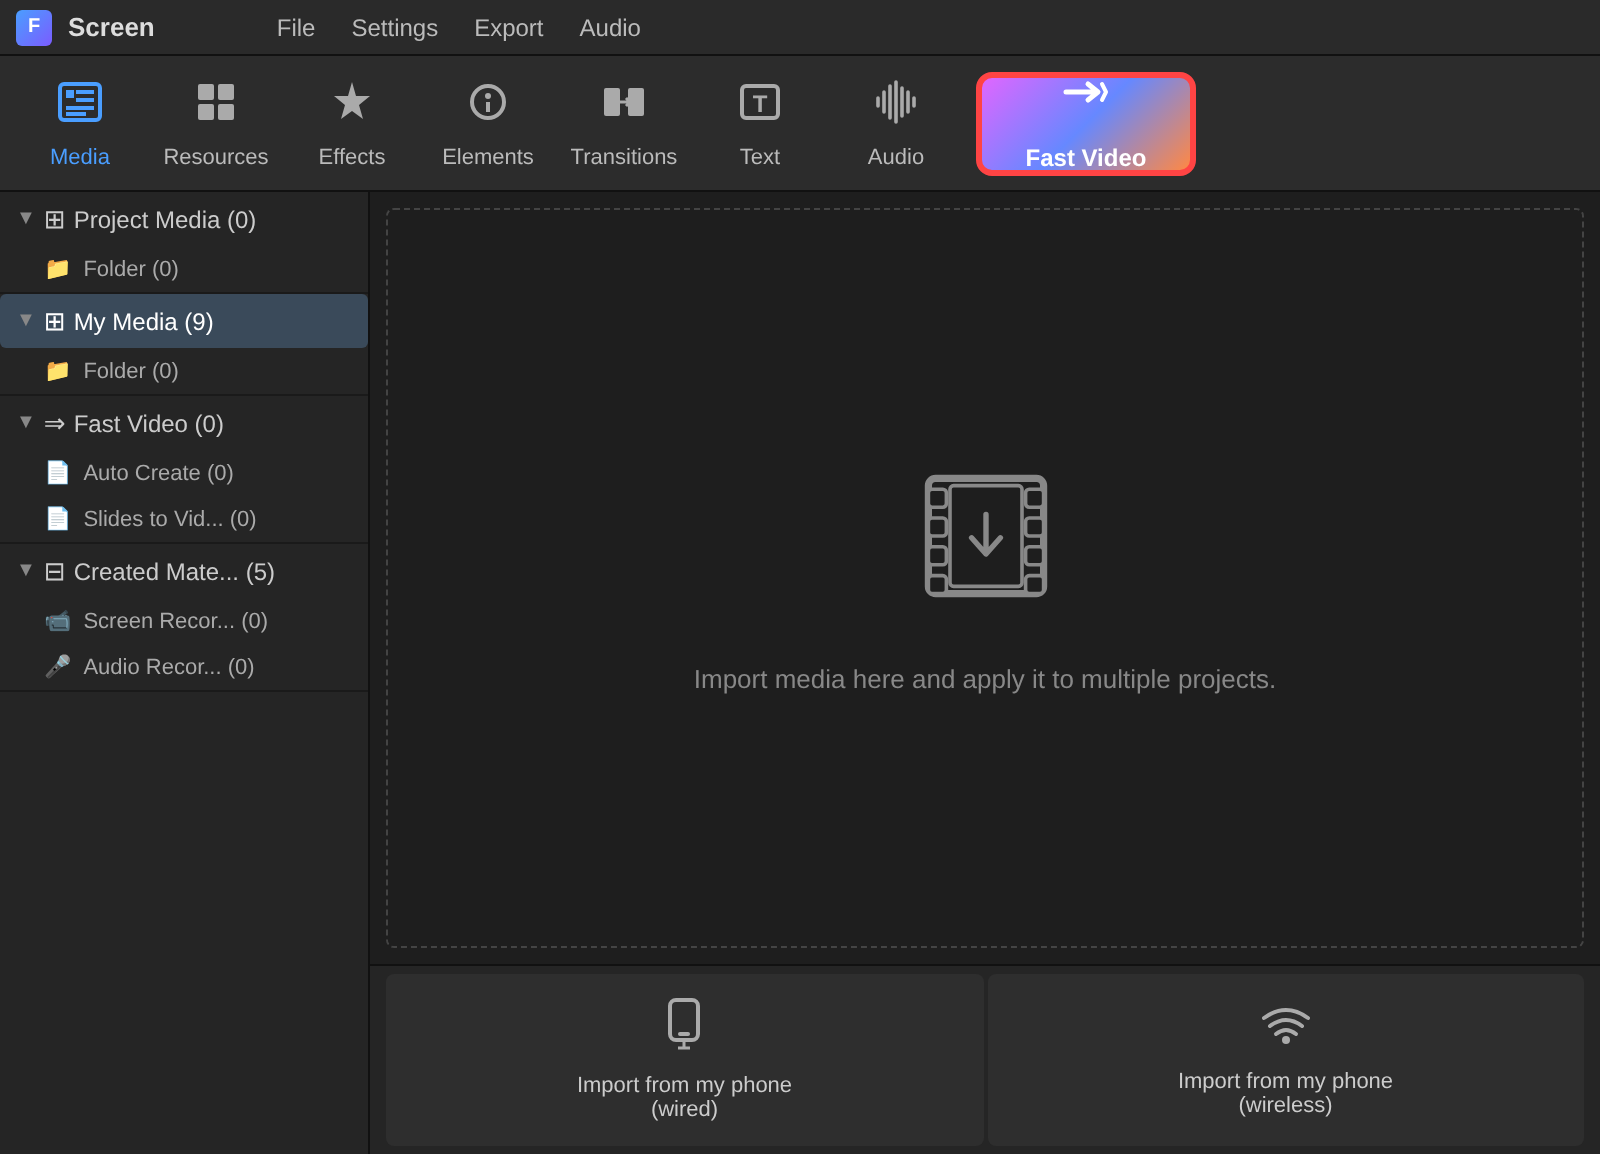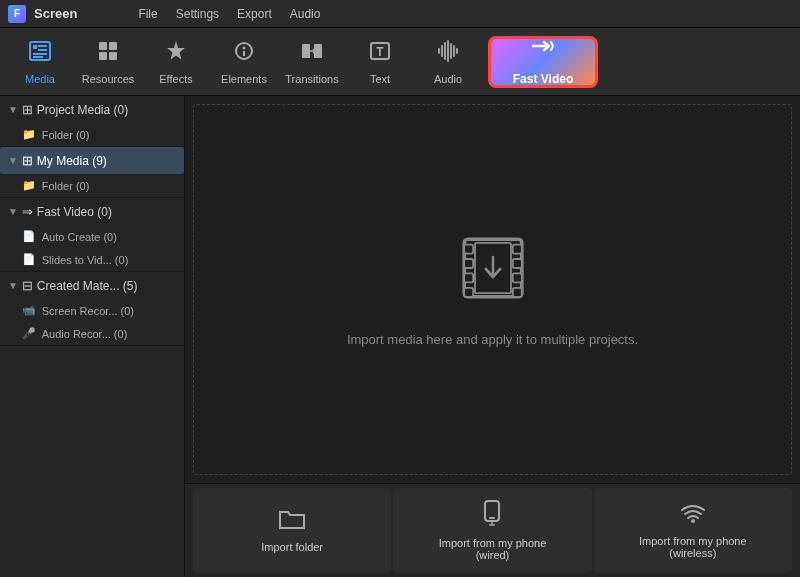--- a/index.html
+++ b/index.html
@@ -368,14 +368,6 @@
     <div class="import-bar">
       <div class="import-btn">
         <span class="icon">
-          <svg width="28" height="22" viewBox="0 0 28 22">
-            <path d="M2 4 L10 4 L12 7 L26 7 L26 20 L2 20 Z" fill="none" stroke="#aaa" stroke-width="2"></path>
-          </svg>
-        </span>
-        <span>Import folder</span>
-      </div>
-      <div class="import-btn">
-        <span class="icon">
           <svg width="22" height="26" viewBox="0 0 22 26">
             <rect x="4" y="1" width="14" height="20" rx="3" fill="none" stroke="#aaa" stroke-width="2"></rect>
             <rect x="8" y="17" width="6" height="2" rx="1" fill="#aaa"></rect>

